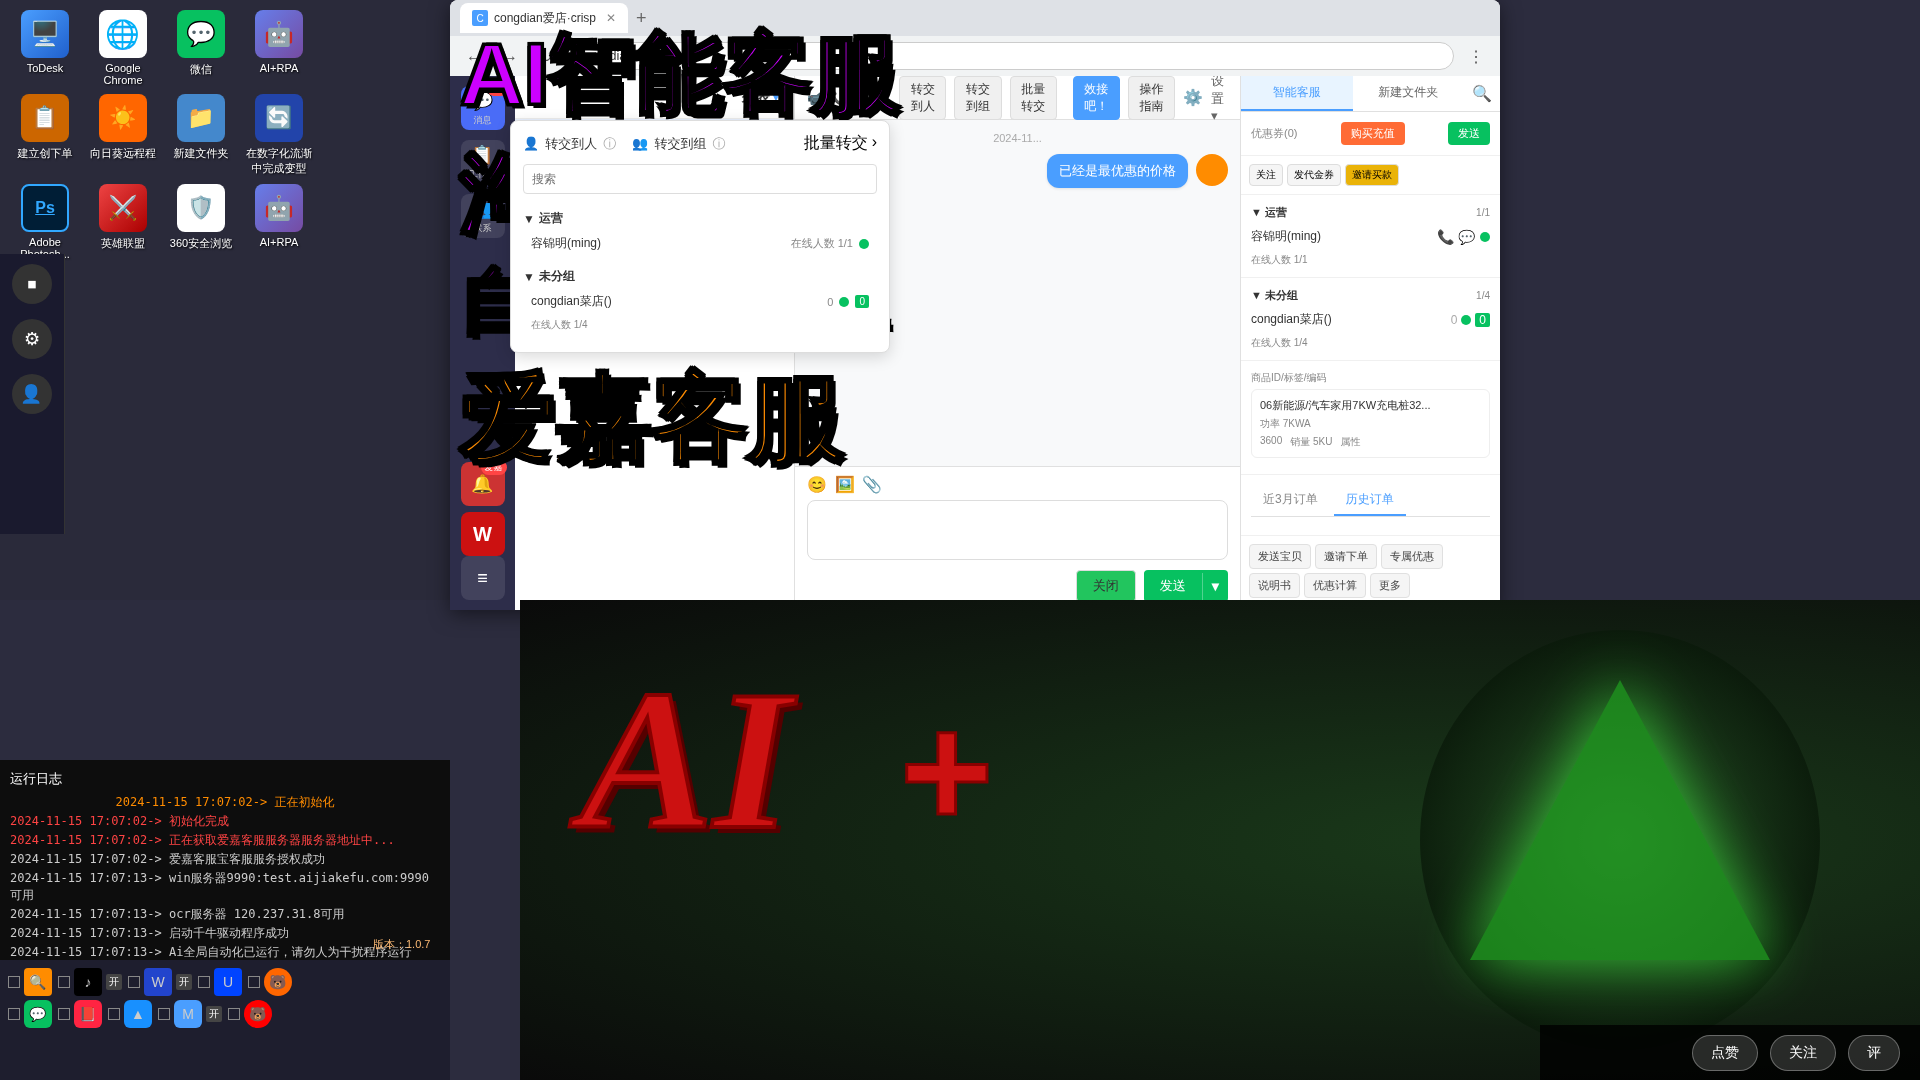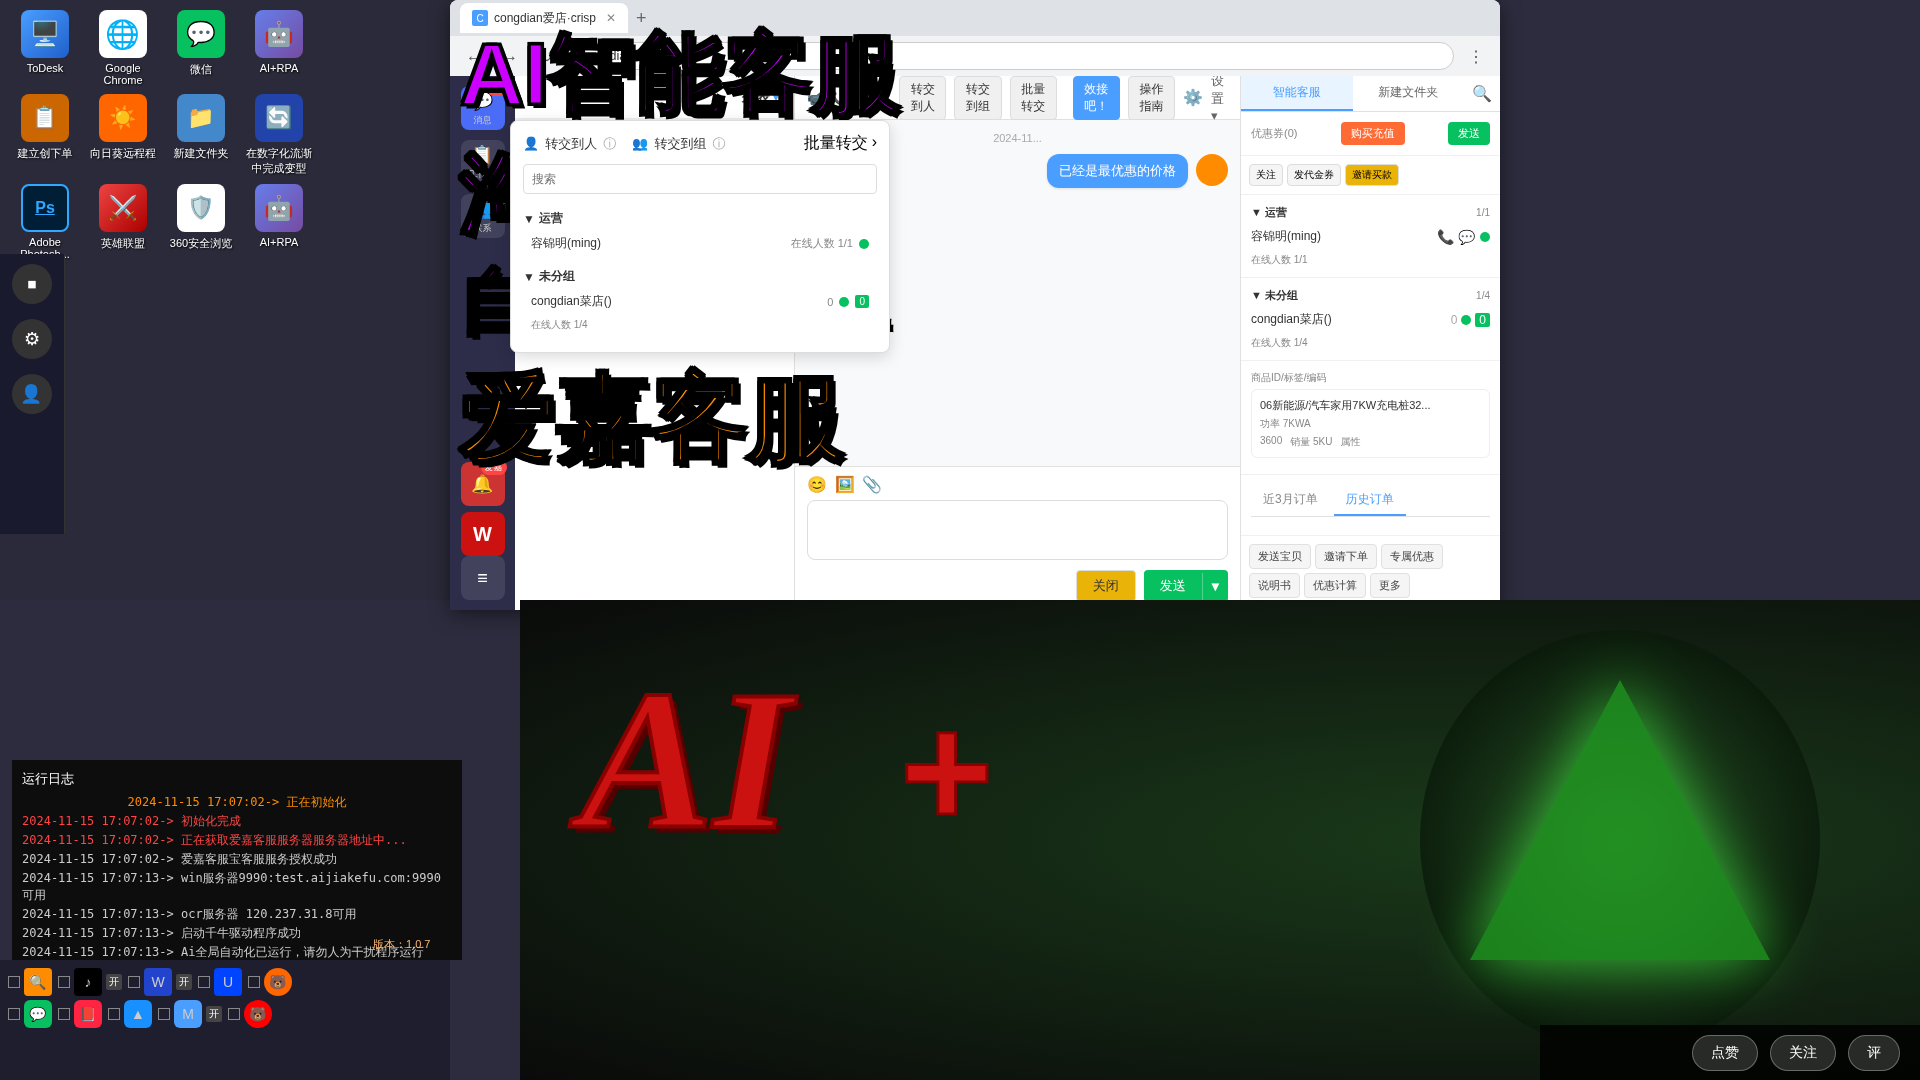--- a/index.html
+++ b/index.html
@@ -476,7 +476,7 @@
 
     .close-btn-chat {
       padding: 6px 16px;
-      background: #eab308;
+      background: #22c55e;
       color: #333;
       border: 1px solid #ddd;
       border-radius: 4px;

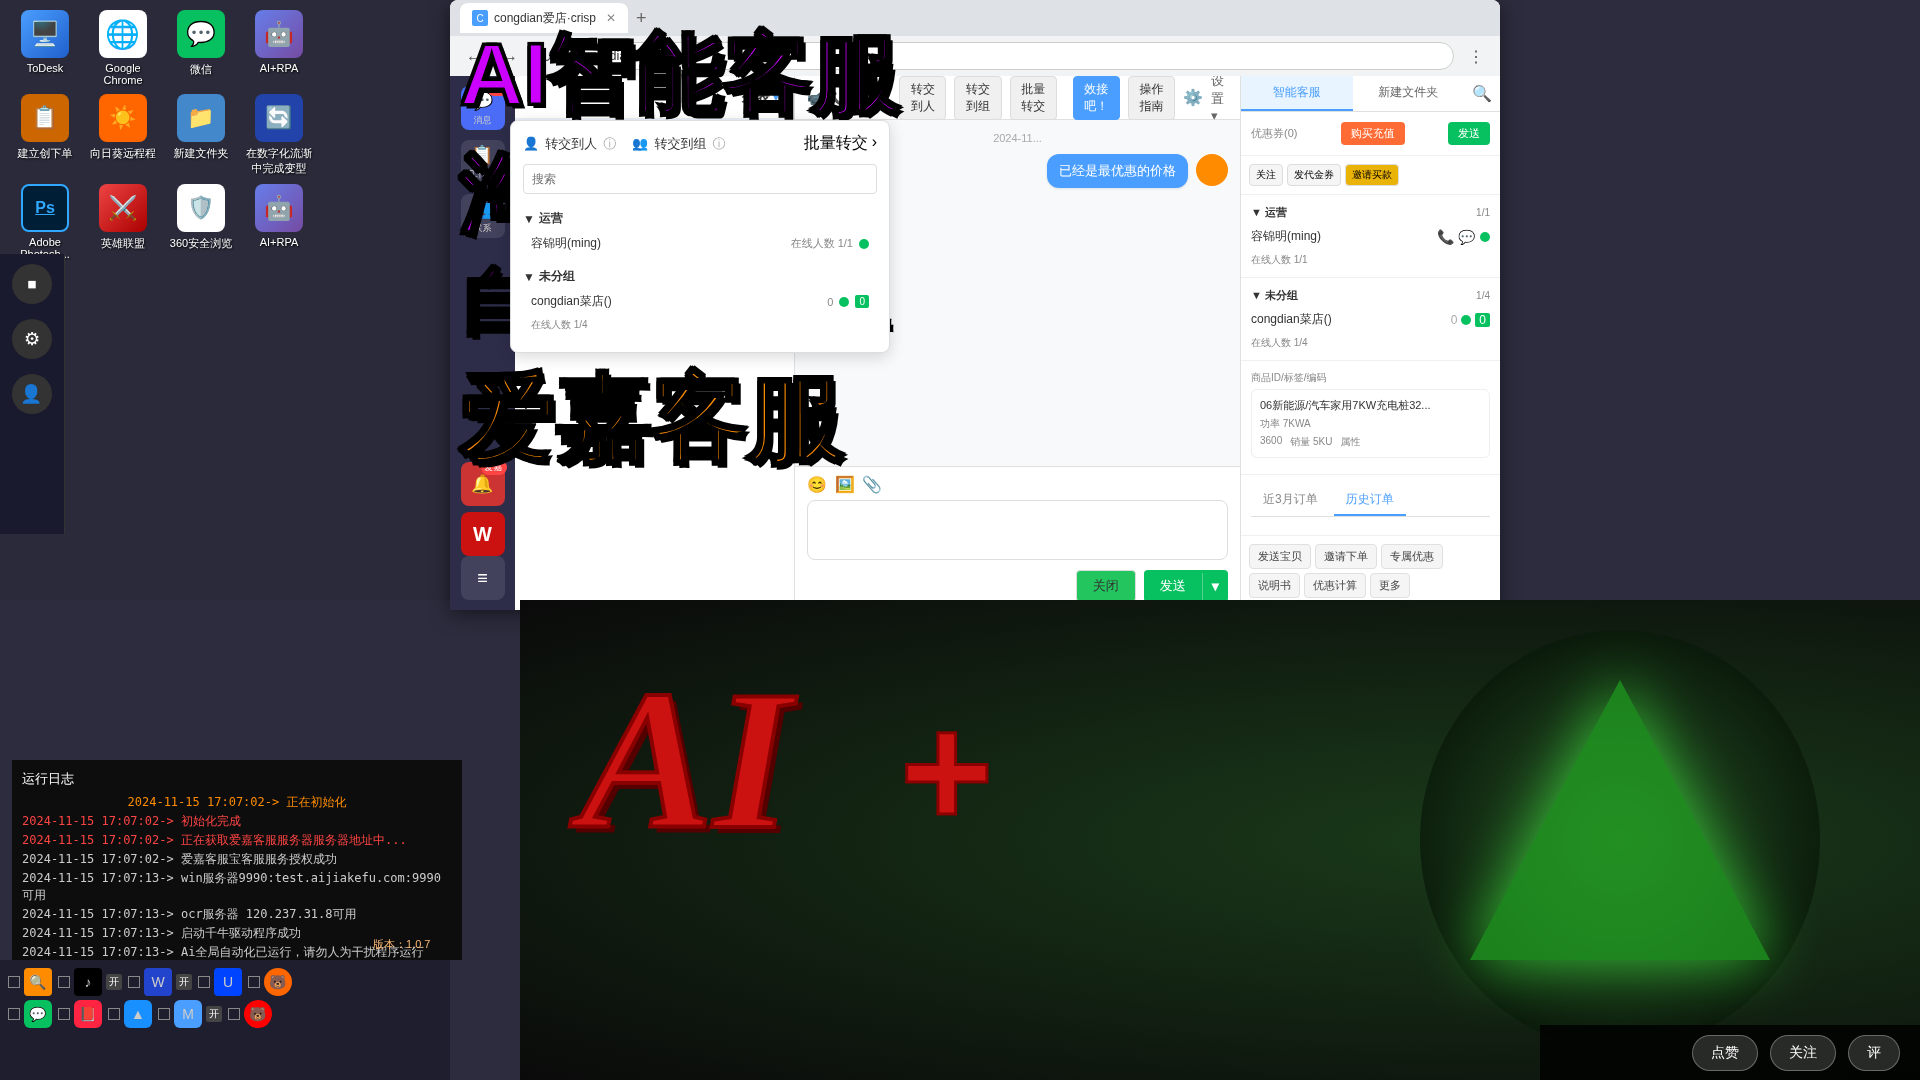--- a/index.html
+++ b/index.html
@@ -155,7 +155,7 @@
     
     .log-panel {
       position: absolute;
-      bottom: 120px; left: 12px;
+      bottom: 120px; left: 0;
       width: 450px;
       height: 200px;
       background: #0d0d0d;

